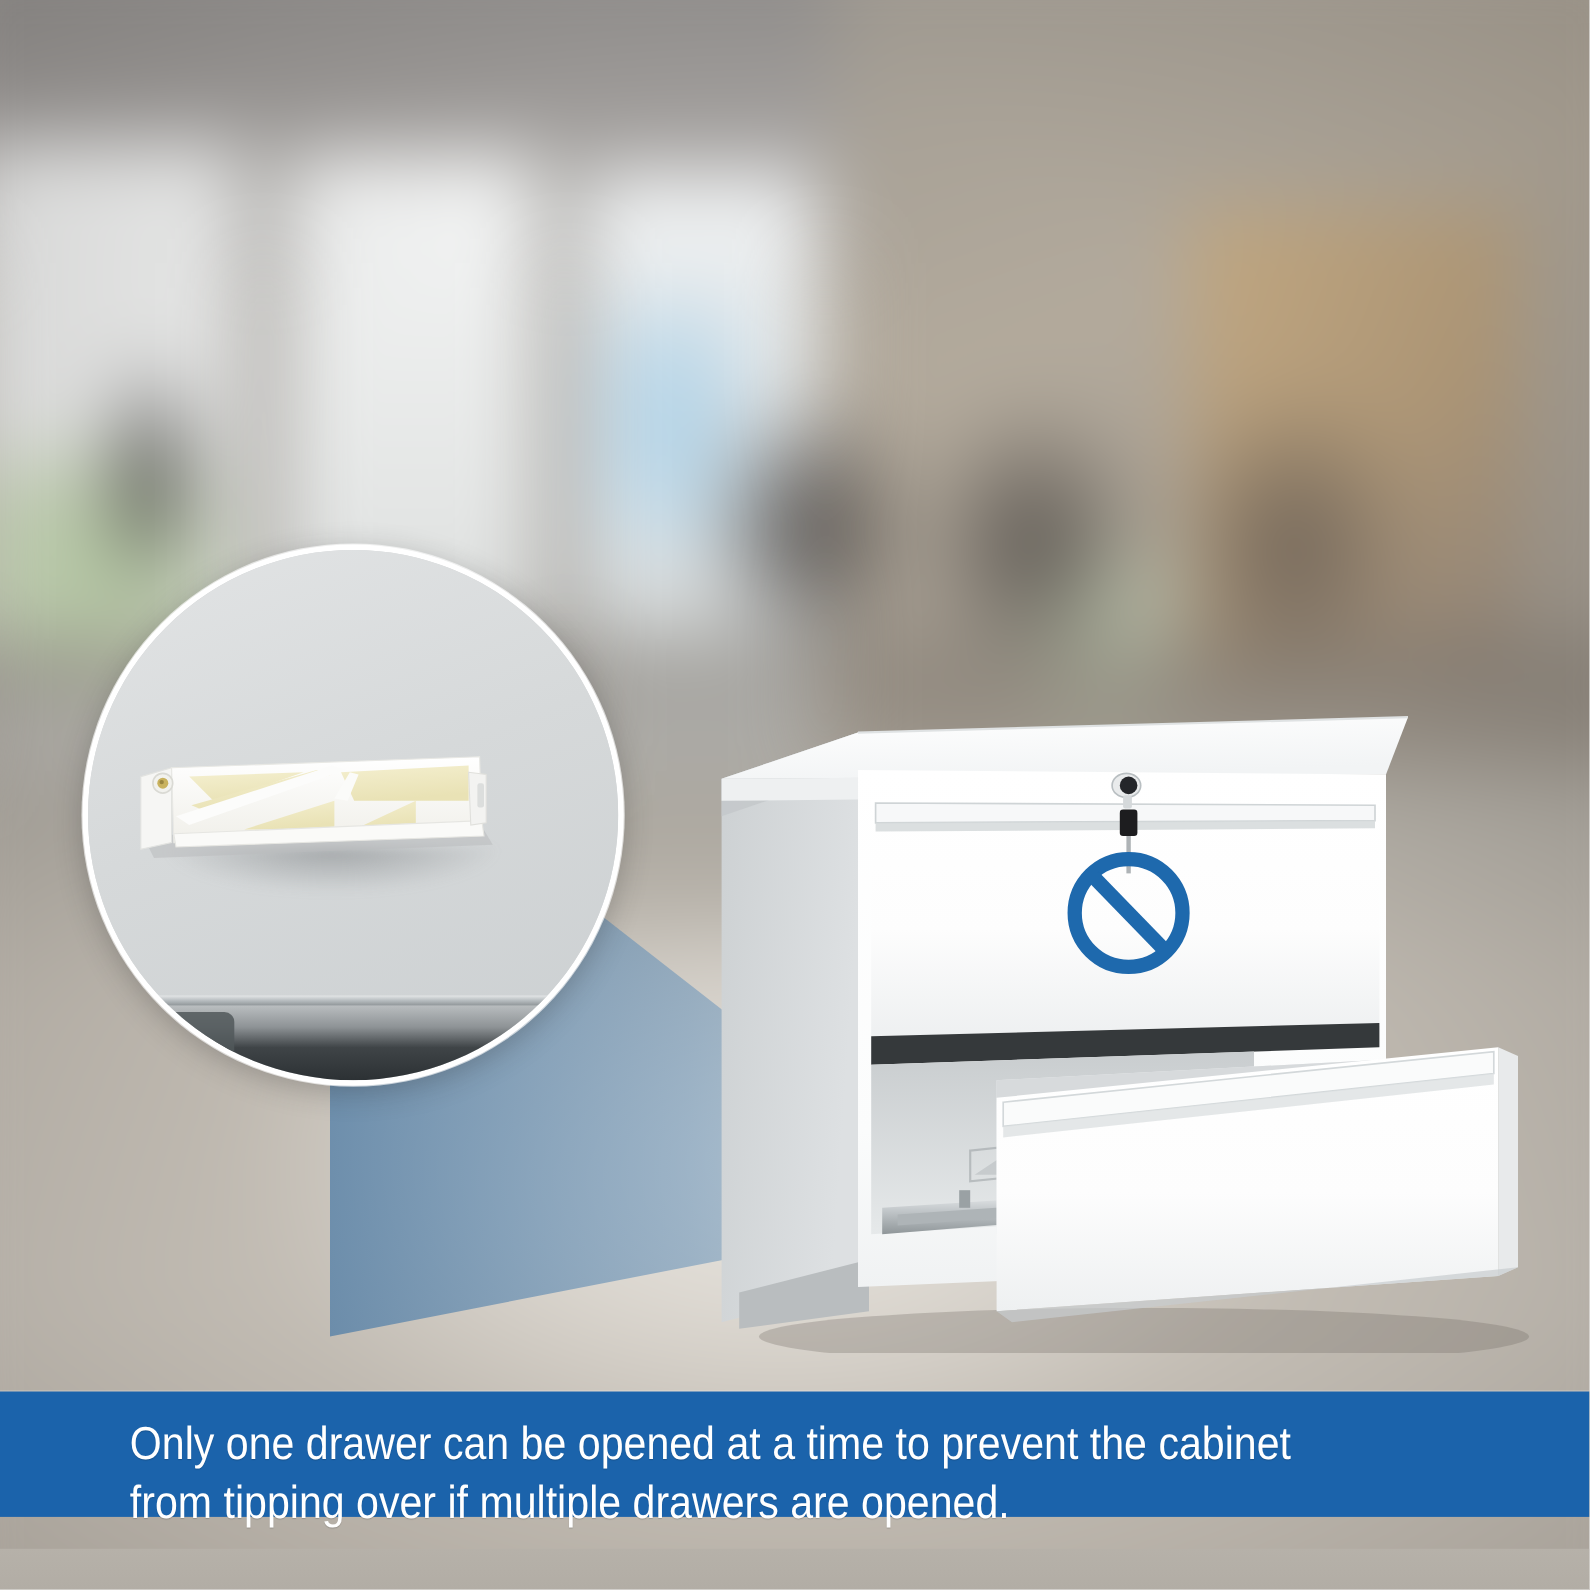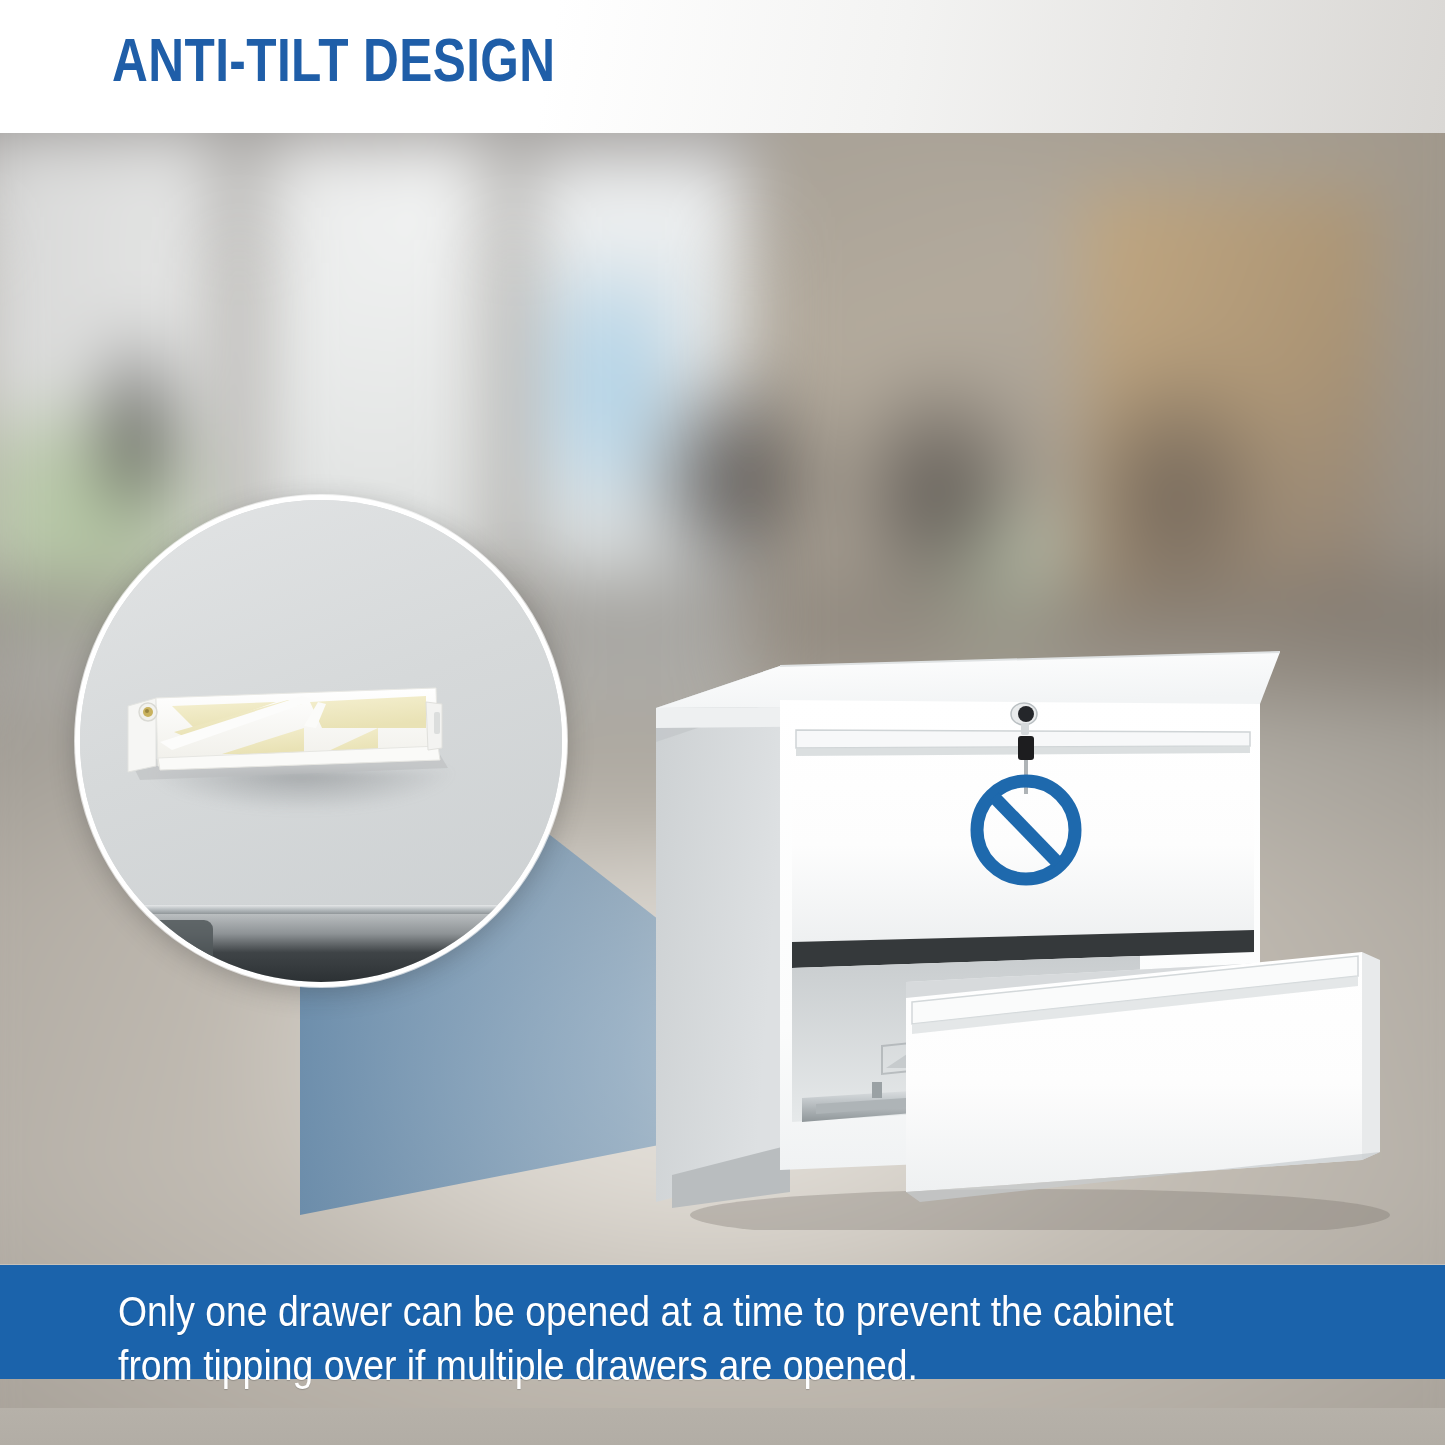--- a/index.html
+++ b/index.html
@@ -294,9 +294,6 @@
     </svg>
   </div>
 
-  <div class="header-band">
-    <div class="header-title">ANTI-TILT DESIGN</div>
-  </div>
 
   <div class="floor-strip"></div>
   <div class="banner">

